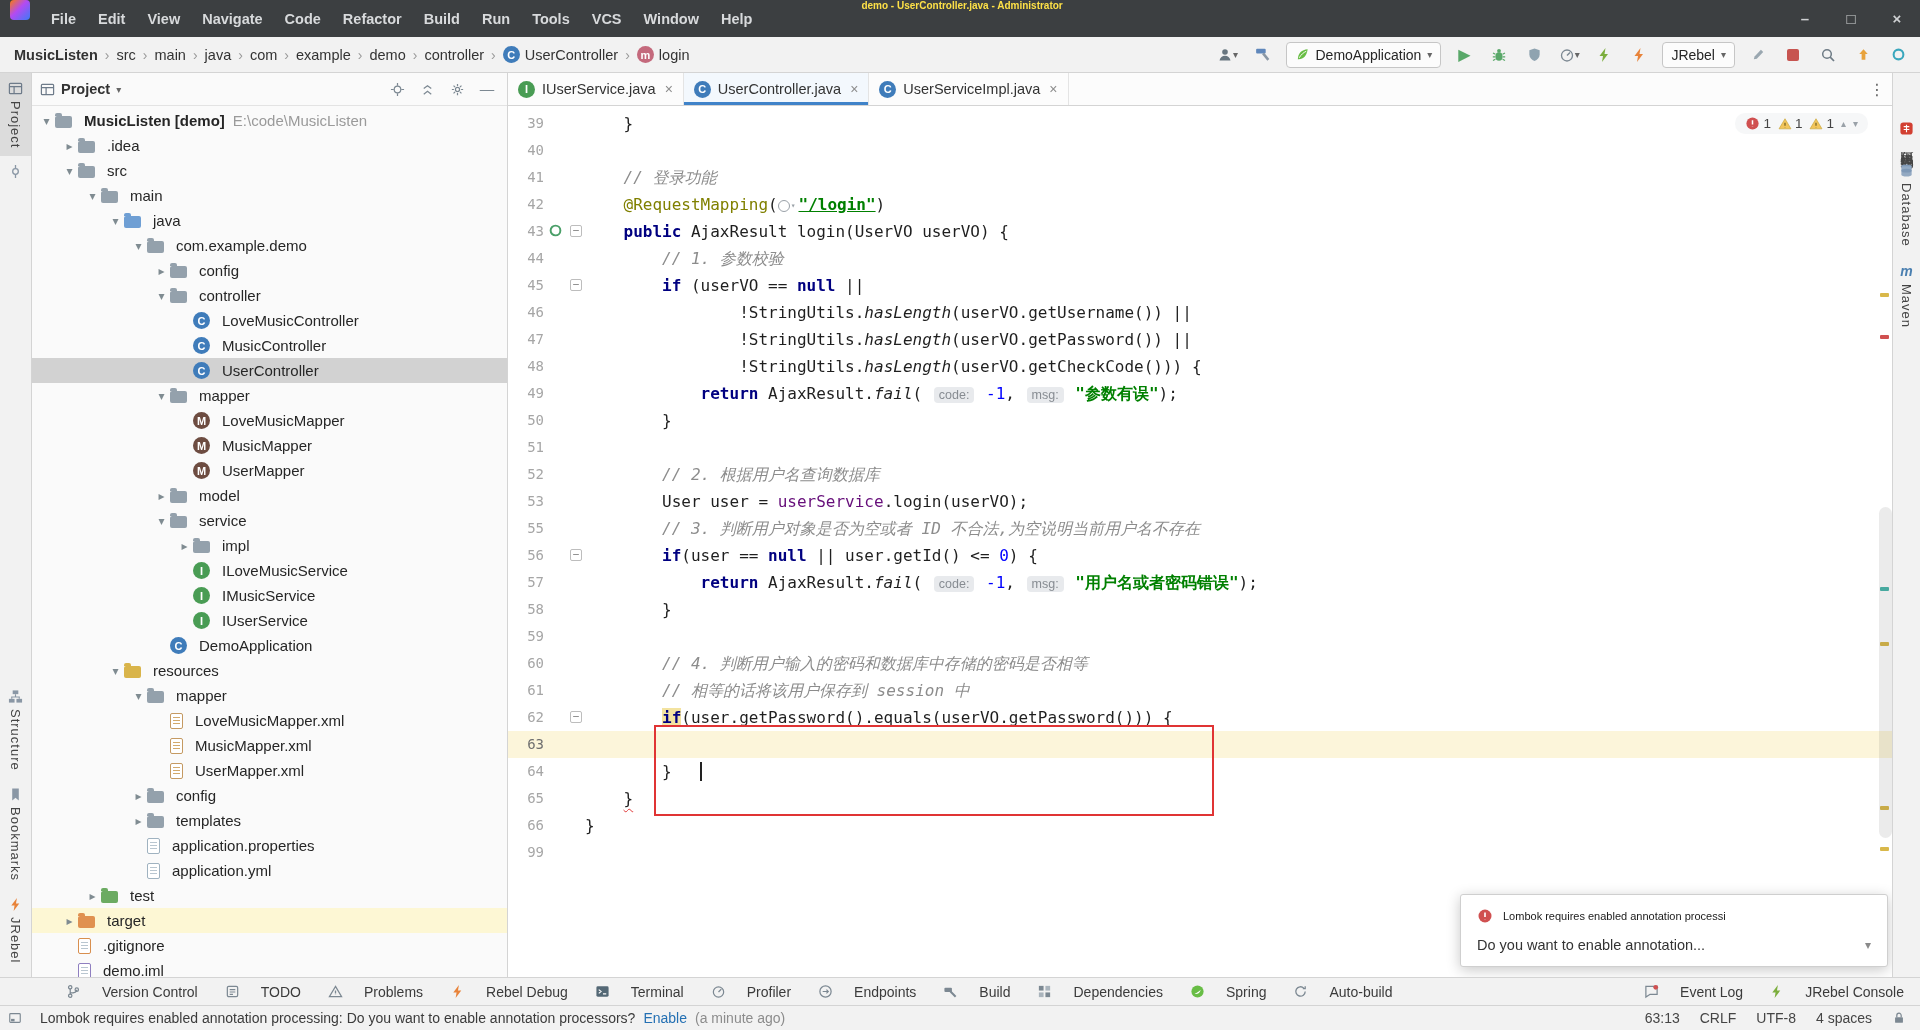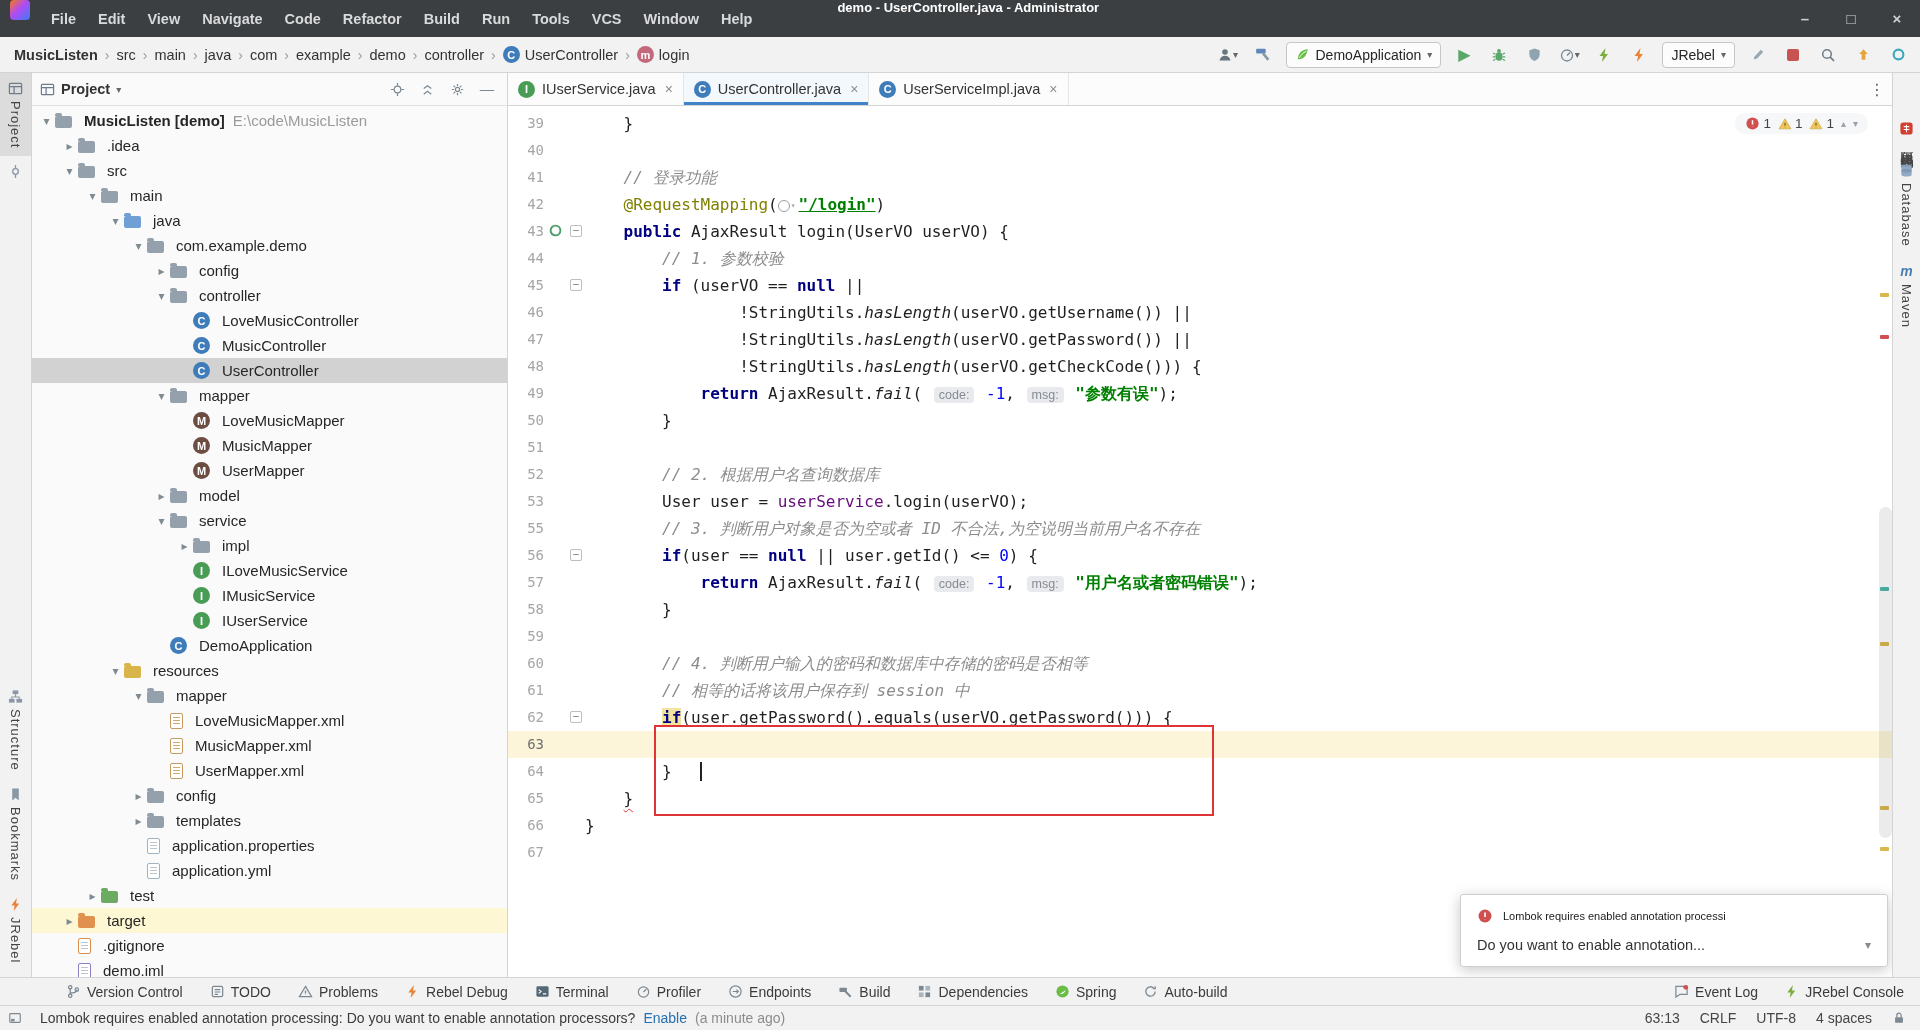--- a/index.html
+++ b/index.html
@@ -13,7 +13,7 @@
   .tb-logo { width:20px; height:20px; border-radius:4px; margin:0 10px 0 10px;
              background:linear-gradient(135deg,#f97a12 0%,#b24bf3 45%,#3b7bf7 100%); }
   .menu-item { padding:0 11px; height:37px; display:flex; align-items:center; font-size:14.5px; cursor:default; }
-  .tb-title { margin-left:74px; color:#ffffff; font-size:13px; white-space:nowrap; }
+  .tb-title { margin-left:98px; color:#fde047; font-size:10px; white-space:nowrap; }
   .tb-spacer { flex:1; }
   .winbtn { width:46px; height:37px; display:flex; align-items:center; justify-content:center; font-size:15px; color:#cfd1d3; }
 

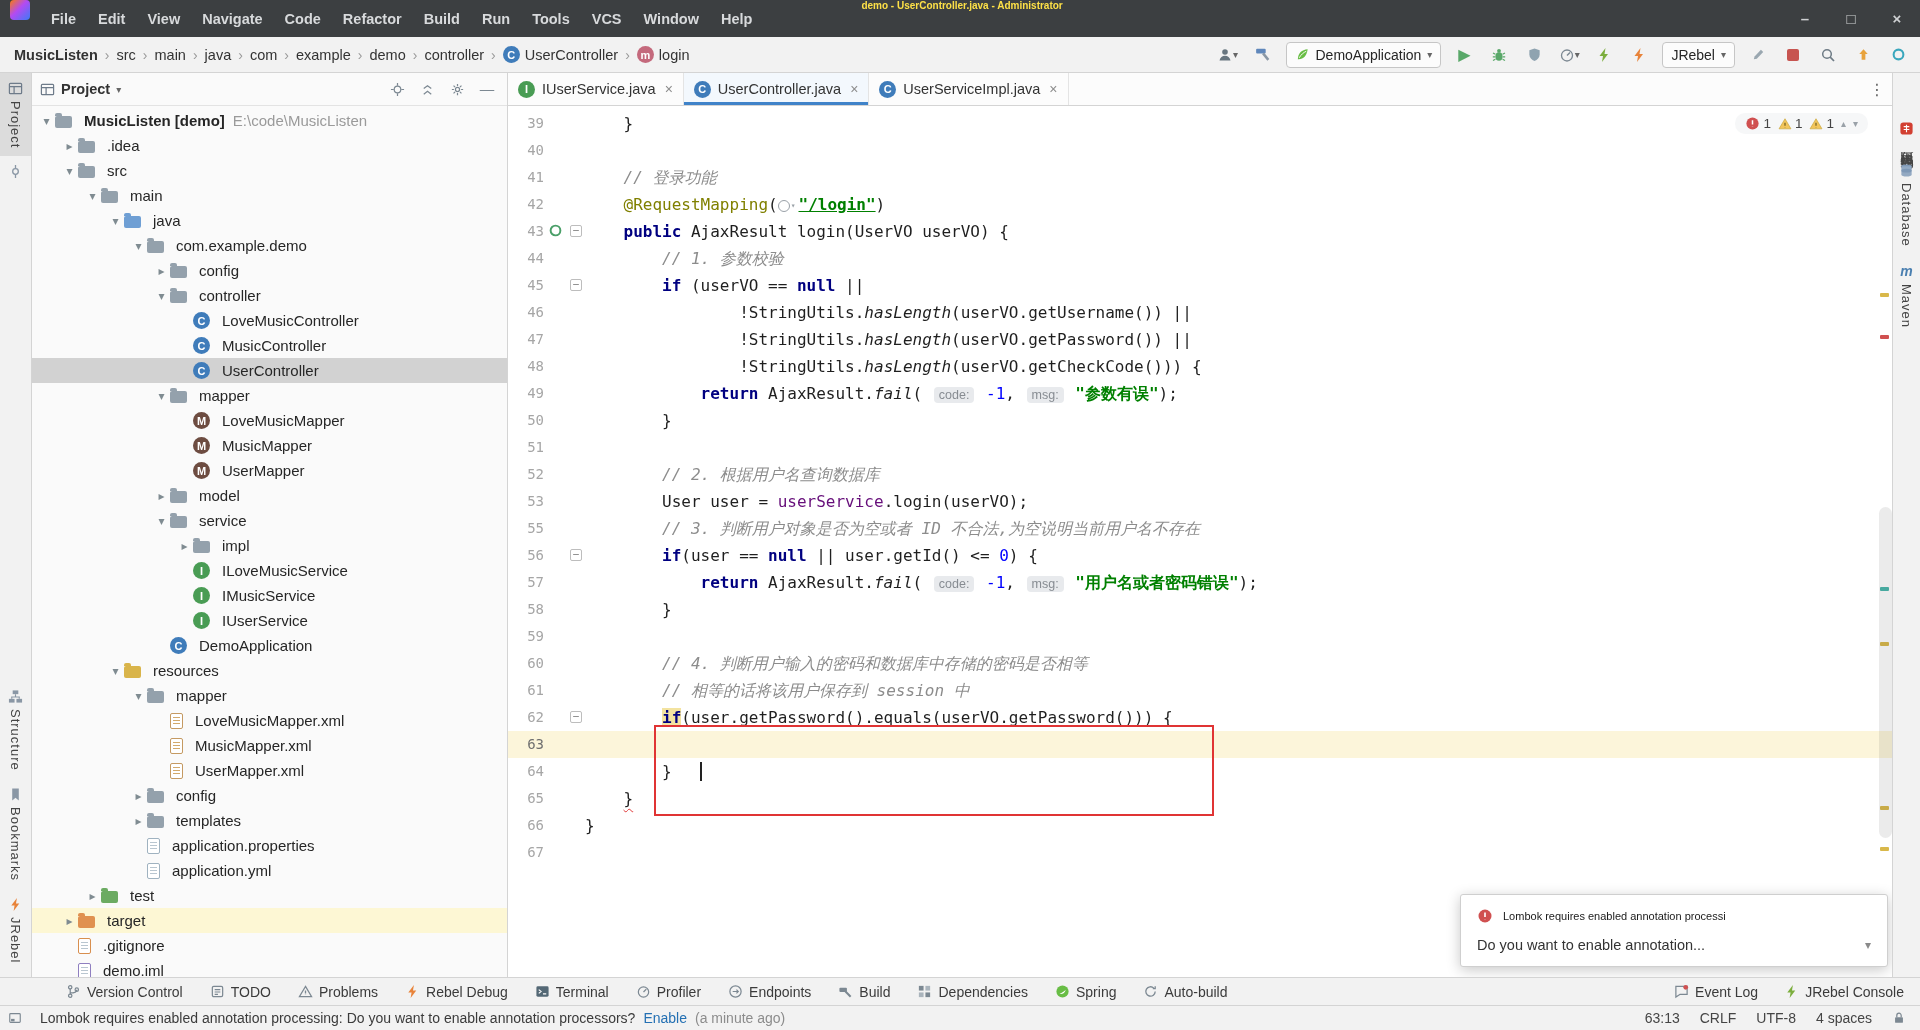--- a/index.html
+++ b/index.html
@@ -763,7 +763,7 @@
             <span class="ct"><span>}</span></span>
           </div>
           <div class="cl">
-            <span class="ln">67</span>
+            <span class="ln">99</span>
             <span class="gz"></span>
             <span class="ct"></span>
           </div>

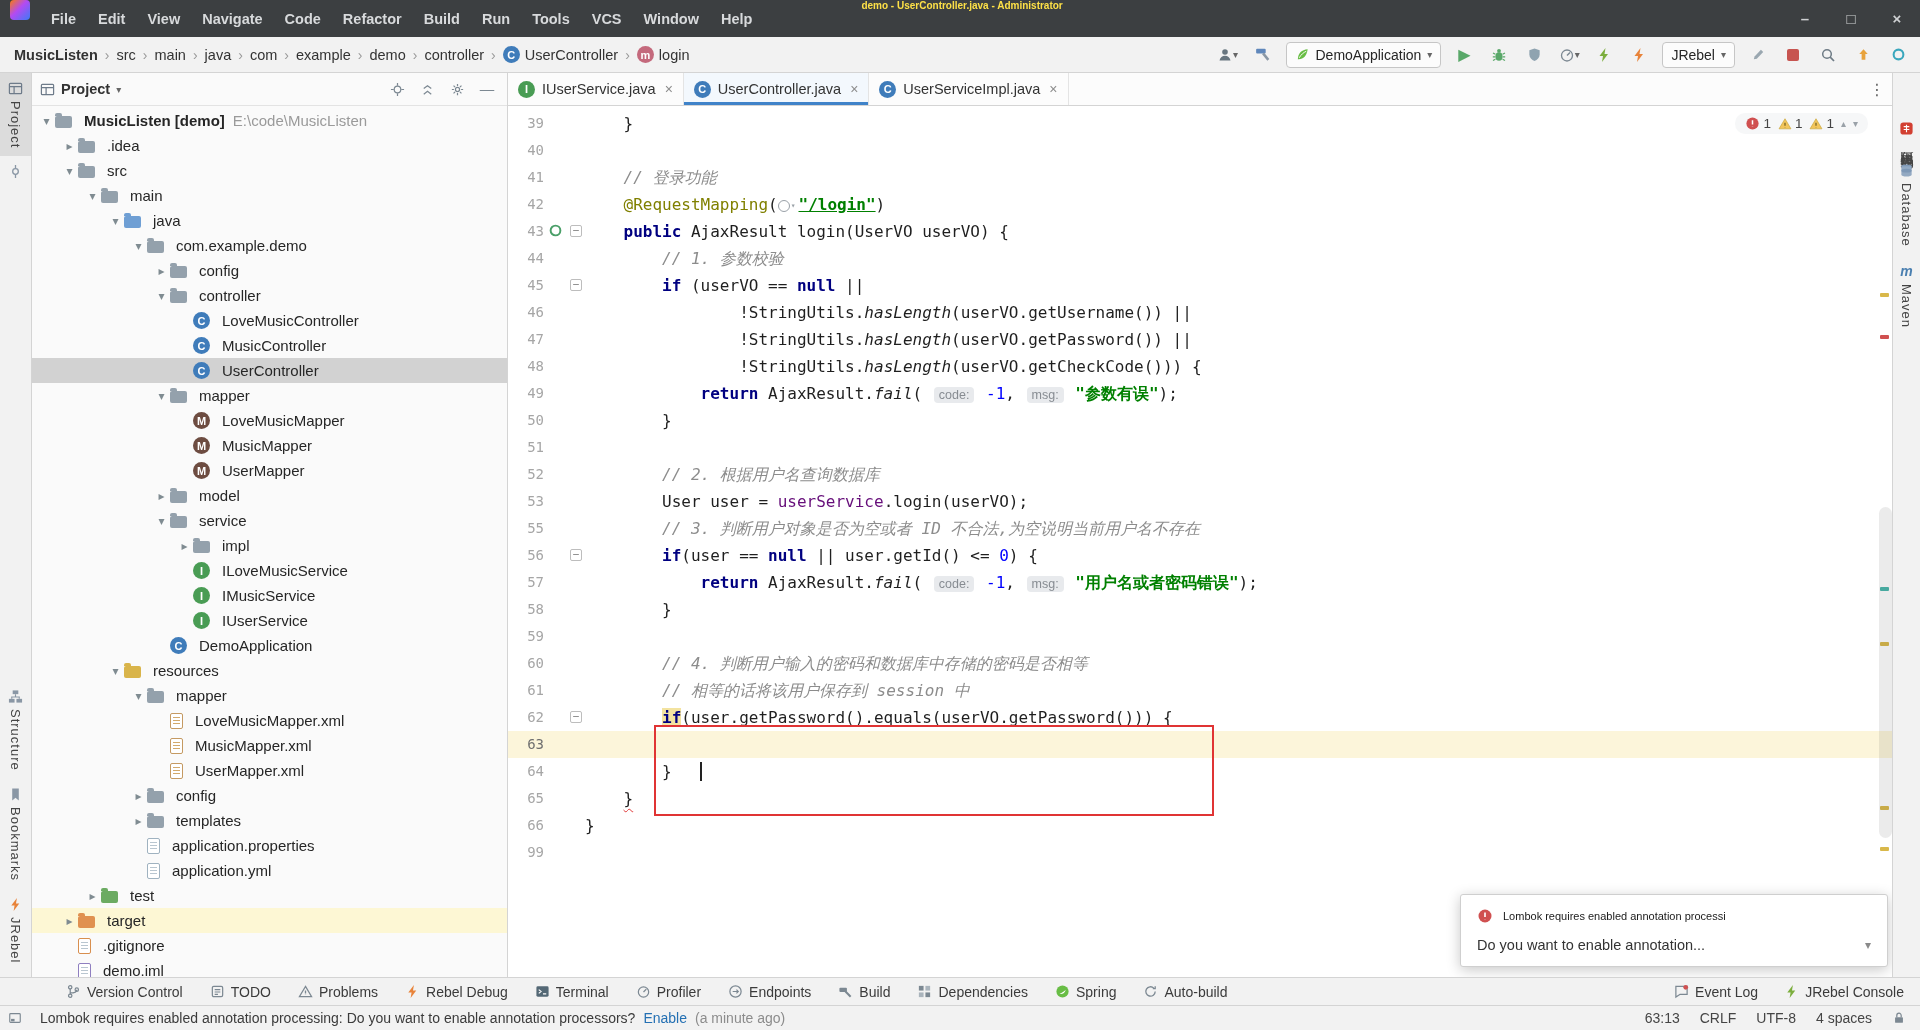--- a/index.html
+++ b/index.html
@@ -120,7 +120,7 @@
   
   .bottombar { height:28px; background:#f2f2f2; border-top:1px solid #d4d4d4; display:flex; align-items:center;
                padding:0 16px 0 66px; gap:27px; font-size:14px; color:#3b3b3b; flex:0 0 auto; }
-  .bbitem { display:flex; align-items:center; gap:6px; cursor:default; white-space:nowrap; }
+  .bbitem { display:flex; align-items:center; gap:21px; cursor:default; white-space:nowrap; }
   .bb-sp { flex:1; }
   .statusbar { height:25px; background:#f2f2f2; border-top:1px solid #d4d4d4; display:flex; align-items:center;
                padding:0 14px 0 8px; gap:18px; font-size:14px; color:#3b3b3b; flex:0 0 auto; }

